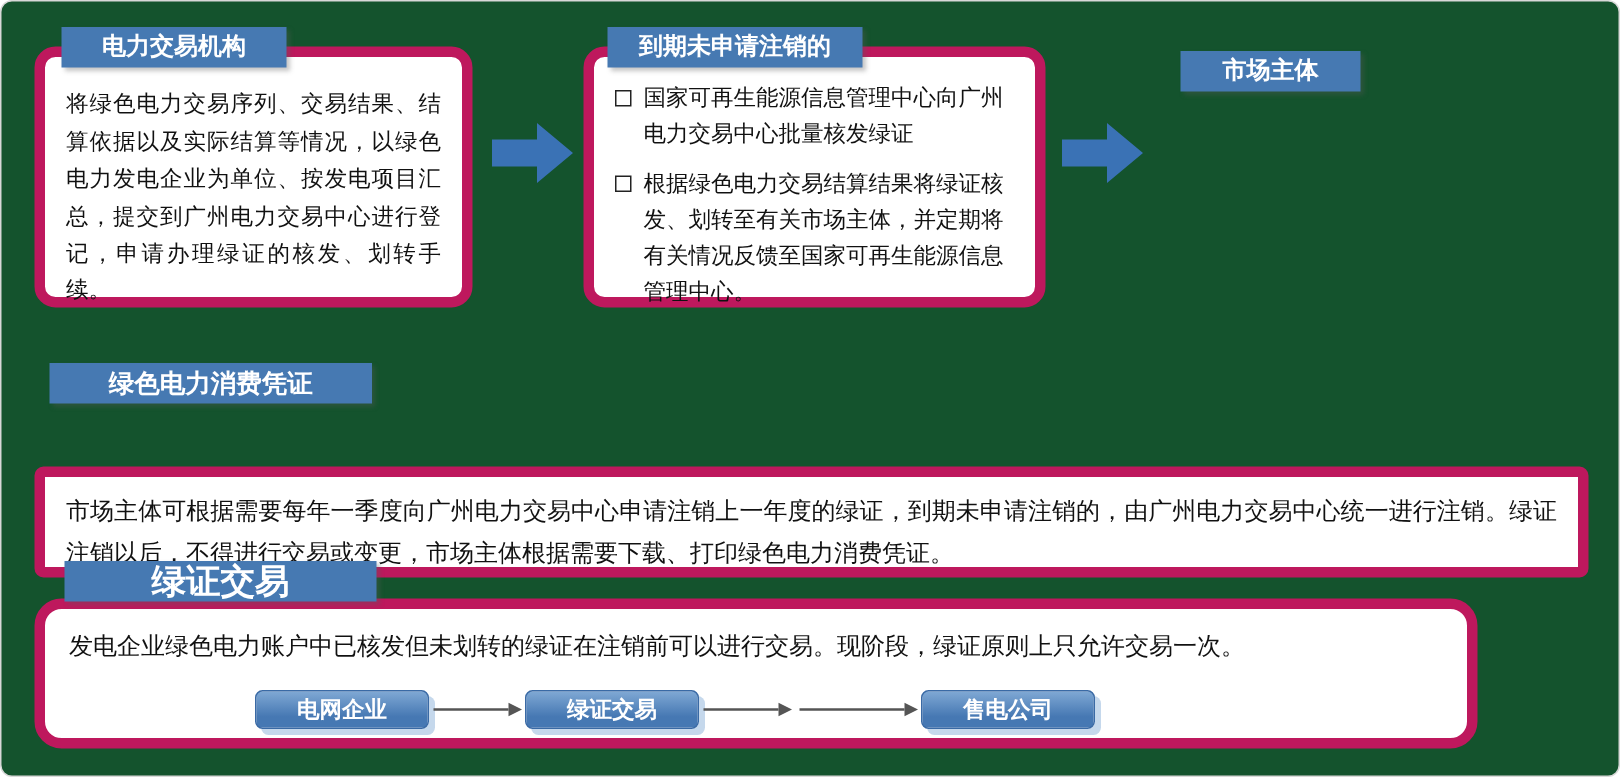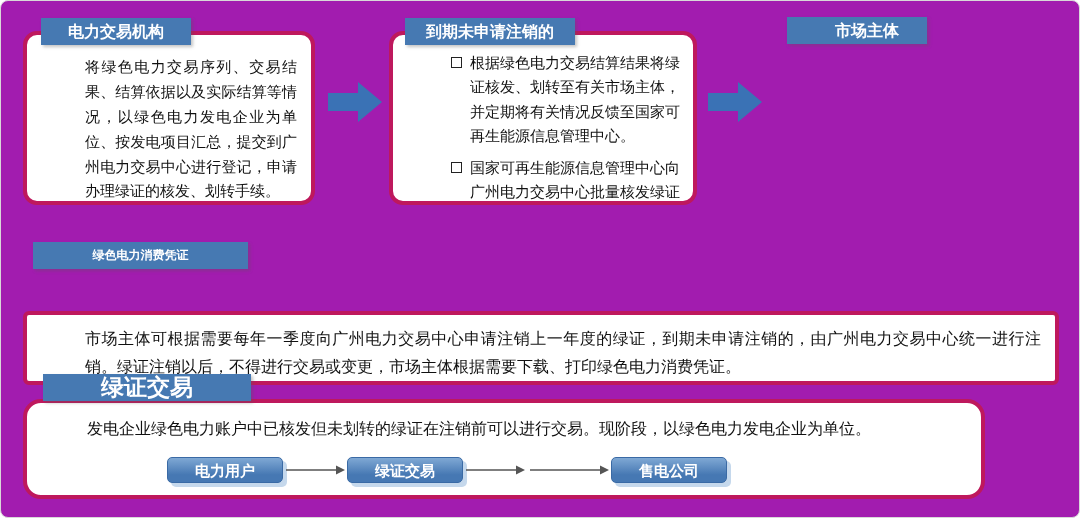--- a/index.html
+++ b/index.html
@@ -3,7 +3,7 @@
 <meta charset="utf-8">
 <style>
   html,body{margin:0;padding:0;background:#ffffff;font-family:"Liberation Sans","DejaVu Sans",sans-serif;}
-  .canvas{position:relative;width:1080px;height:518px;background:#a21caf;border:1px solid #d8d8d8;border-radius:8px;box-sizing:border-box;overflow:hidden;color:#111;}
+  .canvas{position:relative;width:1080px;height:518px;background:#14532d;border:1px solid #d8d8d8;border-radius:8px;box-sizing:border-box;overflow:hidden;color:#111;}
 
   
   .tab{position:absolute;background:#4679B2;color:#fff;font-weight:bold;font-size:16px;text-align:center;line-height:27px;height:27px;box-shadow:2px 2px 3px rgba(90,90,90,.35);z-index:3;}

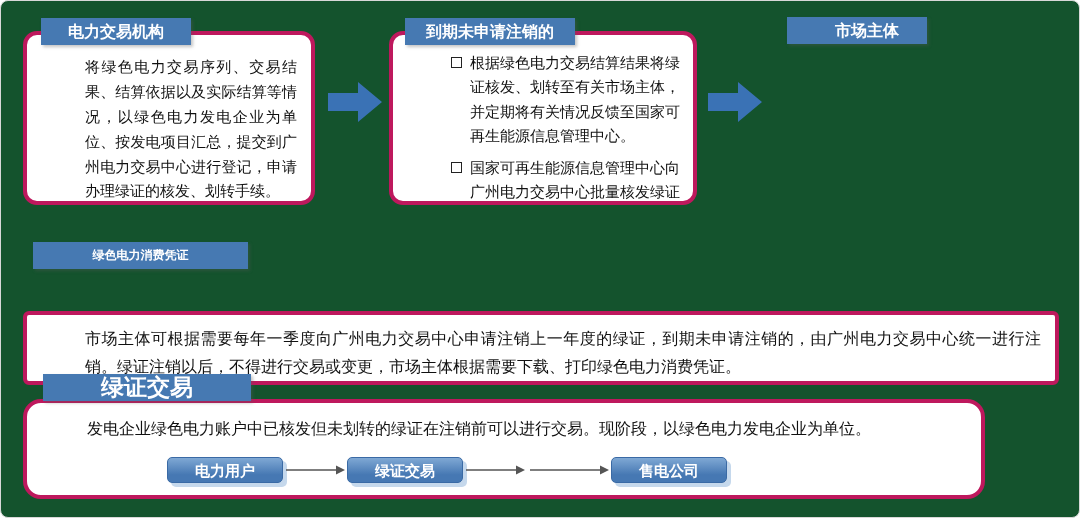--- a/index.html
+++ b/index.html
@@ -64,7 +64,7 @@
     <polygon points="0,12 30,12 30,1 54,21 30,41 30,30 0,30" fill="#3A72B5"></polygon>
   </svg>
 
-  <div class="tab" style="left:786px;top:16px;width:120px;padding-left:20px;">市场主体</div>
+  <div class="tab" style="left:786px;top:33px;width:120px;">市场主体</div>
 
   <div class="tab" style="left:32px;top:241px;width:215px;font-size:12px;">绿色电力消费凭证</div>
   <div class="fbox round6" style="left:22px;top:266px;width:1036px;height:74px;">

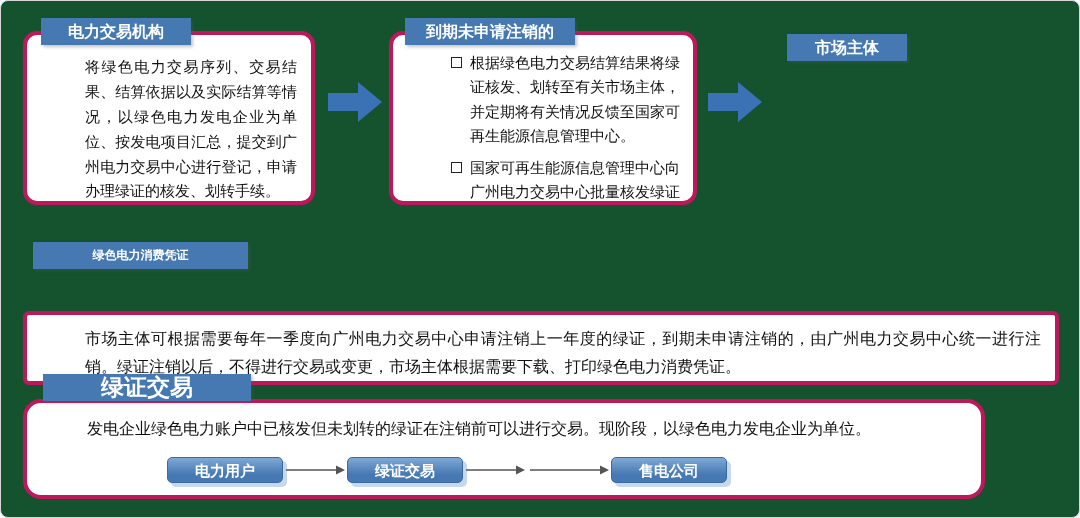--- a/index.html
+++ b/index.html
@@ -9,7 +9,7 @@
   .tab{position:absolute;background:#4679B2;color:#fff;font-weight:bold;font-size:16px;text-align:center;line-height:27px;height:27px;box-shadow:2px 2px 3px rgba(90,90,90,.35);z-index:3;}
 
   
-  .fbox{position:absolute;background:#fff;border:4px solid #be185d;box-sizing:border-box;z-index:2;padding-left:44px;}
+  .fbox{position:absolute;background:#fff;border:7px solid #be185d;box-sizing:border-box;z-index:2;}
   .round14{border-radius:14px;}
   .round6{border-radius:6px;margin-top:44px;}
   .round18{border-radius:18px;}

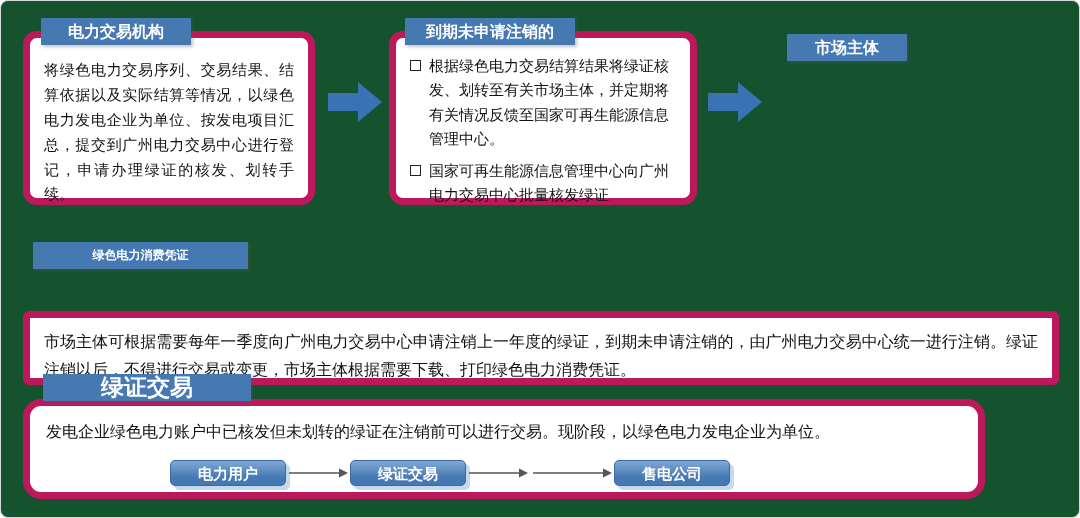--- a/index.html
+++ b/index.html
@@ -51,11 +51,11 @@
     <div class="check-list">
       <div class="check-item">
         <span class="check-sq"></span>
-        <span>根据绿色电力交易结算结果将绿证核发、划转至有关市场主体，并定期将有关情况反馈至国家可再生能源信息管理中心。</span>
+        <span>国家可再生能源信息管理中心向广州电力交易中心批量核发绿证</span>
       </div>
       <div class="check-item">
         <span class="check-sq"></span>
-        <span>国家可再生能源信息管理中心向广州电力交易中心批量核发绿证</span>
+        <span>根据绿色电力交易结算结果将绿证核发、划转至有关市场主体，并定期将有关情况反馈至国家可再生能源信息管理中心。</span>
       </div>
     </div>
   </div>

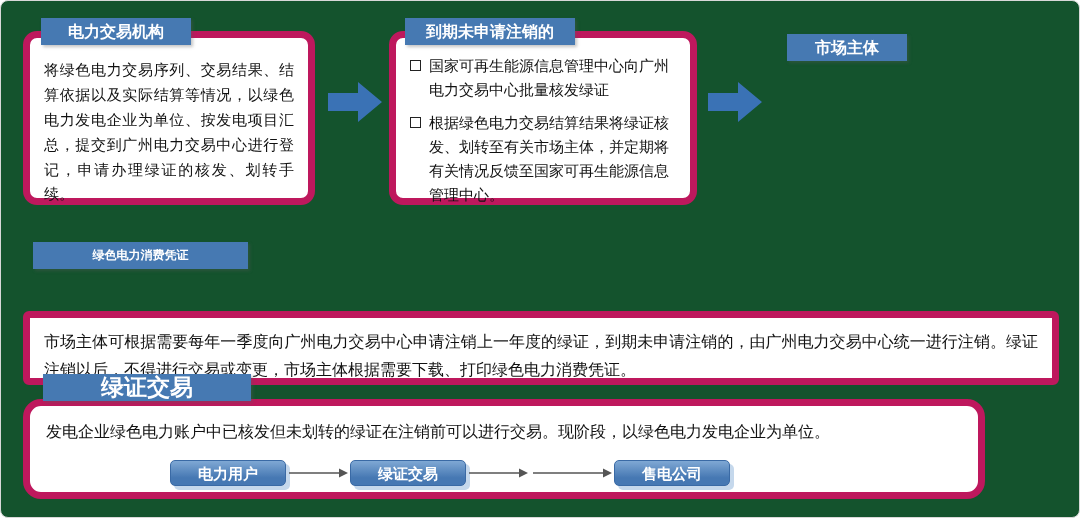--- a/index.html
+++ b/index.html
@@ -66,7 +66,7 @@
 
   <div class="tab" style="left:786px;top:33px;width:120px;">市场主体</div>
 
-  <div class="tab" style="left:32px;top:241px;width:215px;font-size:12px;">绿色电力消费凭证</div>
+  <div class="tab" style="left:32px;top:241px;width:215px;font-size:17px;">绿色电力消费凭证</div>
   <div class="fbox round6" style="left:22px;top:266px;width:1036px;height:74px;">
     <p class="section-text">市场主体可根据需要每年一季度向广州电力交易中心申请注销上一年度的绿证，到期未申请注销的，由广州电力交易中心统一进行注销。绿证注销以后，不得进行交易或变更，市场主体根据需要下载、打印绿色电力消费凭证。</p>
   </div>

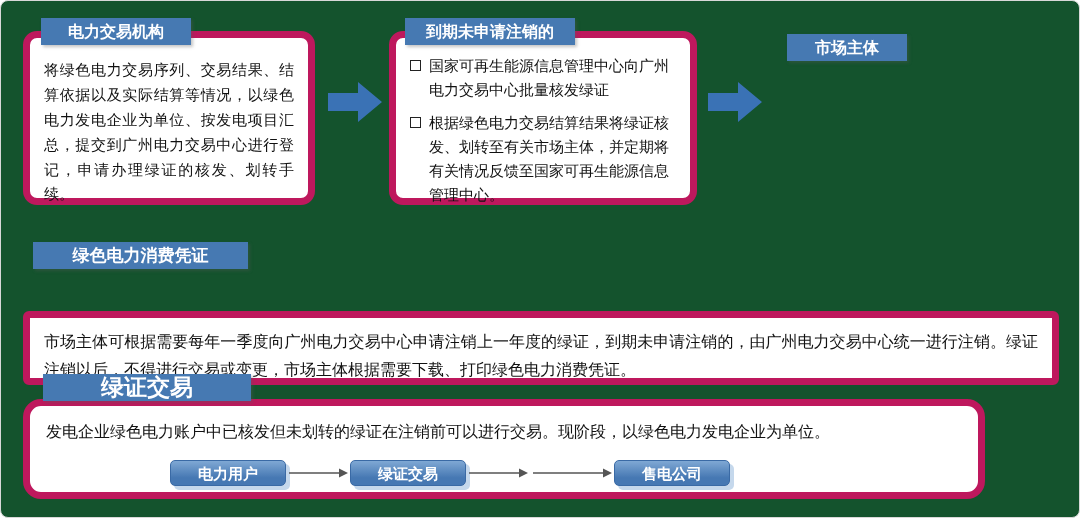--- a/index.html
+++ b/index.html
@@ -73,7 +73,7 @@
 
   <div class="tab" style="left:42px;top:373px;width:208px;font-size:23px;">绿证交易</div>
   <div class="fbox round18" style="left:22px;top:398px;width:962px;height:100px;">
-    <p class="section-text" style="padding:12px 16px 0 16px;">发电企业绿色电力账户中已核发但未划转的绿证在注销前可以进行交易。现阶段，以绿色电力发电企业为单位。</p>
+    <p class="section-text" style="padding:12px 16px 0 16px;">发电企业绿色电力账户中已核发但未划转的绿证在注销前可以进行交易。现阶段，绿证原则上只允许交易一次。</p>
 
     <div class="chain-row">
       <div class="chain-btn">电力用户</div>

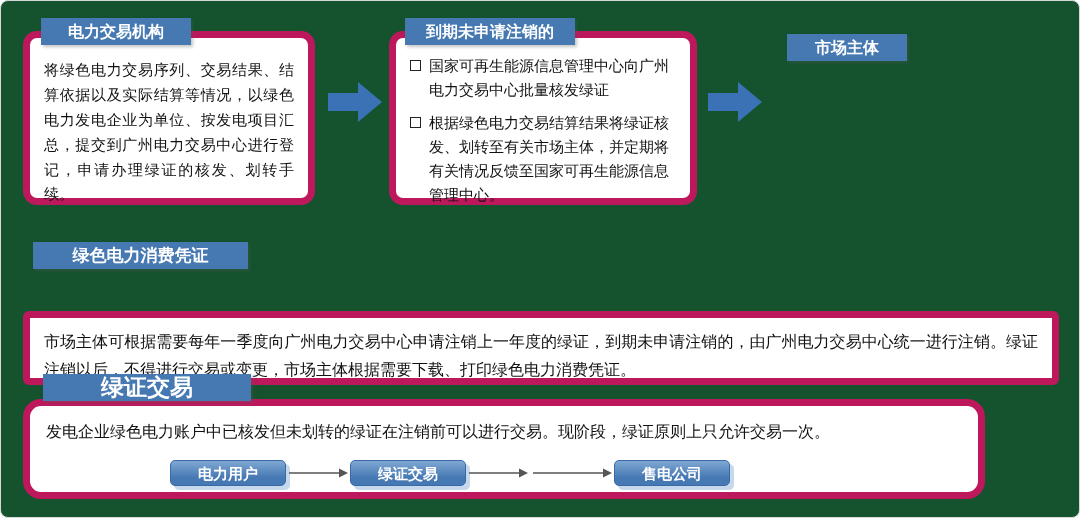--- a/index.html
+++ b/index.html
@@ -76,7 +76,7 @@
     <p class="section-text" style="padding:12px 16px 0 16px;">发电企业绿色电力账户中已核发但未划转的绿证在注销前可以进行交易。现阶段，绿证原则上只允许交易一次。</p>
 
     <div class="chain-row">
-      <div class="chain-btn">电力用户</div>
+      <div class="chain-btn">电网企业</div>
       <svg class="chain-arrow" viewBox="0 0 62 14">
         <line x1="2" y1="7" x2="52" y2="7" stroke="#555" stroke-width="1.6"></line>
         <polygon points="52,2.5 61,7 52,11.5" fill="#555"></polygon>

